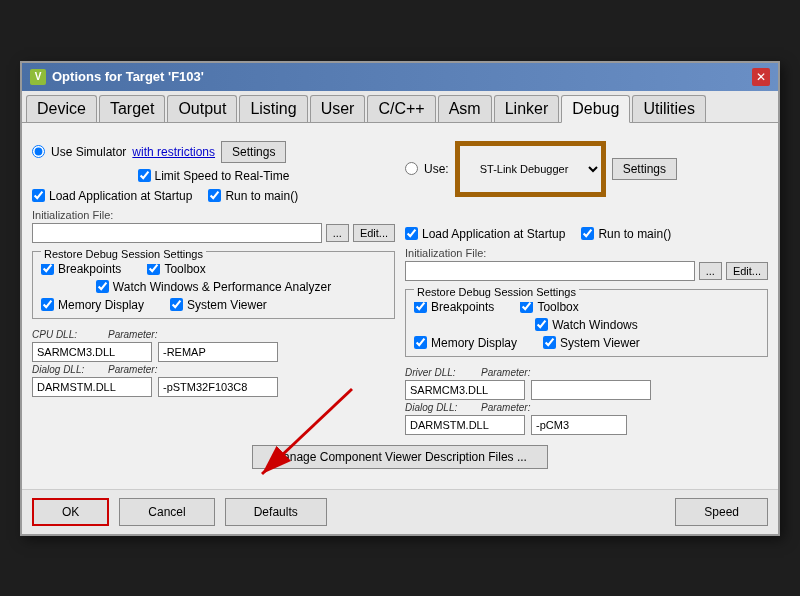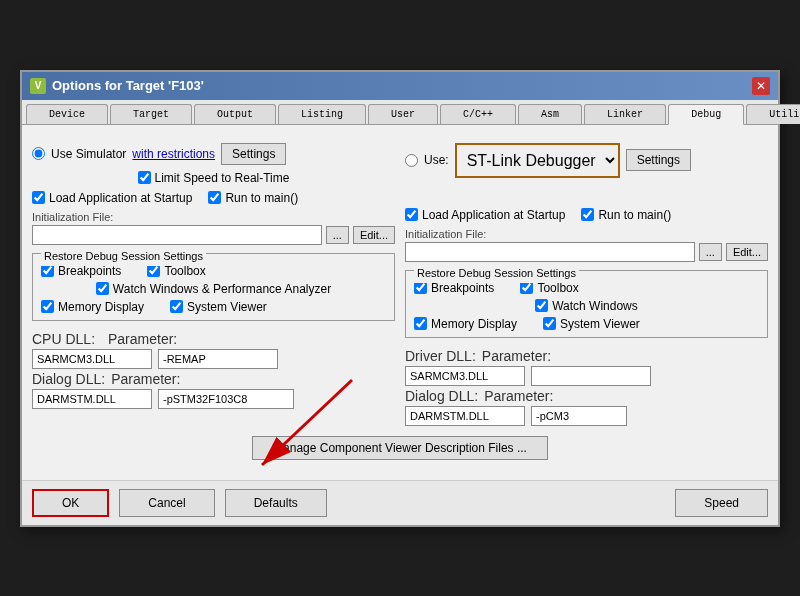--- a/index.html
+++ b/index.html
@@ -70,14 +70,13 @@
       gap: 2px;
     }
     .tab {
-      padding: 4px 22px;
+      padding: 4px 10px;
       border: 1px solid #999;
       border-bottom: none;
       background: #ddd;
       cursor: pointer;
-      font-size: 10px;
+      font-size: 16px;
       border-radius: 3px 3px 0 0;
-      font-family: Liberation Mono, monospace;
     }
     .tab.active {
       background: #f0f0f0;

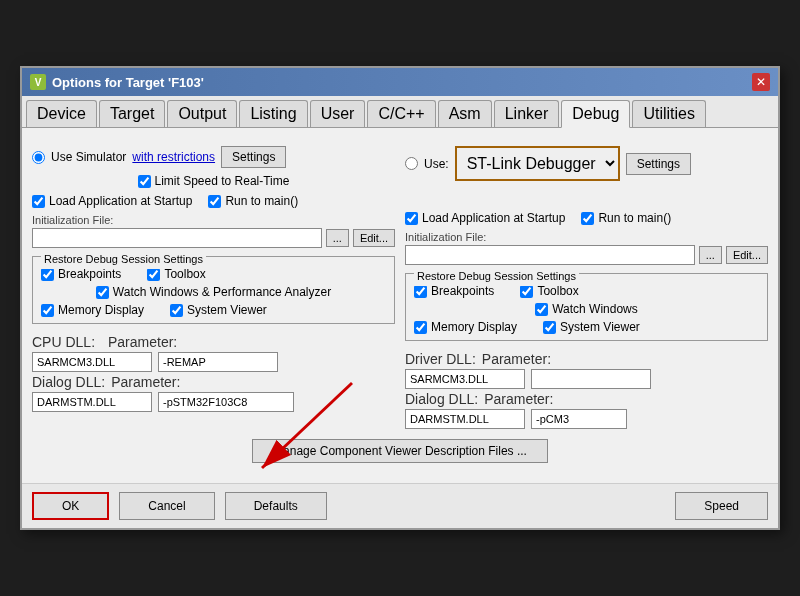--- a/index.html
+++ b/index.html
@@ -356,7 +356,7 @@
         <div class="radio-row">
           <input type="radio" name="debug-mode" style="">
           <span>Use:</span>
-          <select style="font-size:16px; padding:6px; border:2px solid #a16207;">
+          <select style="font-size:11px; padding:16px; border:5px solid #a16207;">
             <option>ST-Link Debugger</option>
           </select>
           <button class="settings-btn">Settings</button>

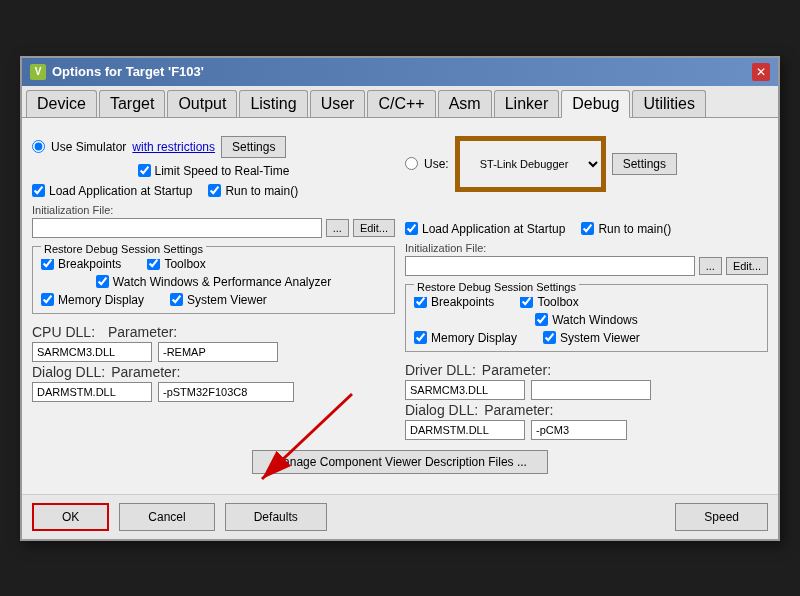--- a/index.html
+++ b/index.html
@@ -231,9 +231,10 @@
       gap: 6px;
     }
     .param-label {
-      font-size: 14px;
+      font-size: 10px;
       color: #333;
       min-width: 70px;
+      font-style: italic;
     }
   </style>
 </head>

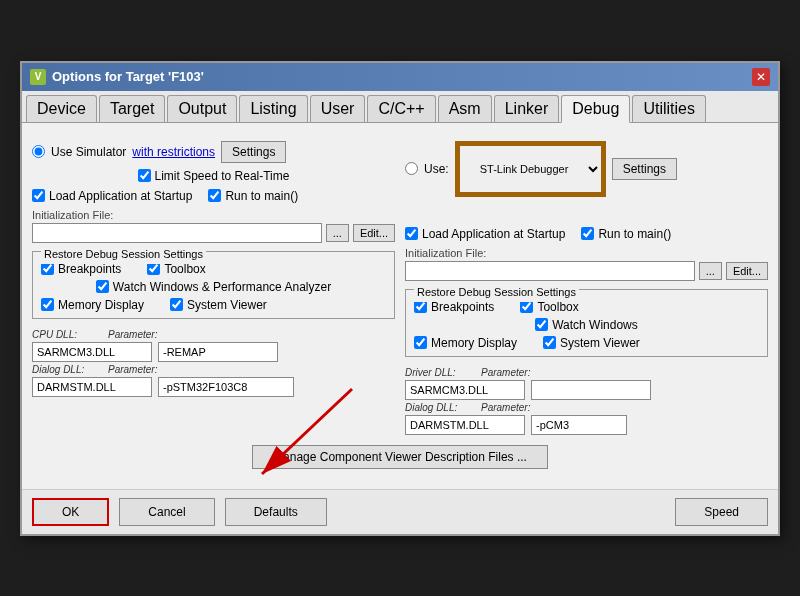--- a/index.html
+++ b/index.html
@@ -347,7 +347,7 @@
           </div>
           <div class="dll-pair-row">
             <input type="text" class="dll-input" style="width: 120px;" value="DARMSTM.DLL">
-            <input type="text" class="dll-input" style="width: 136px;" value="-pSTM32F103C8">
+            <input type="text" class="dll-input" style="width: 120px;" value="-pSTM32F103C8">
           </div>
         </div>
       </div>

